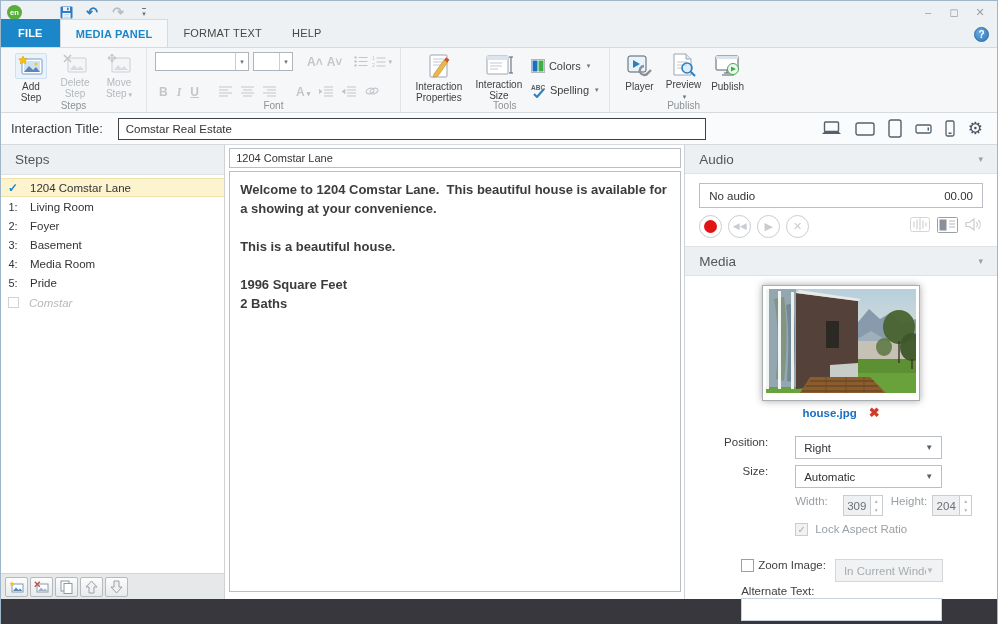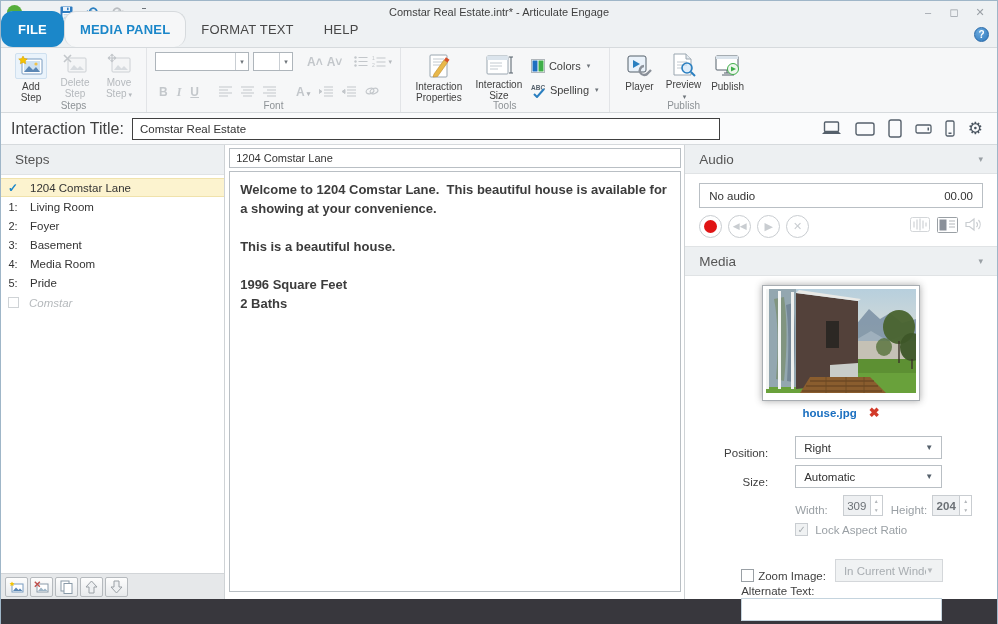--- a/index.html
+++ b/index.html
@@ -171,7 +171,6 @@
         <span class="qat-caret">▾</span>
       </div>
     </div>
-    <div class="win-title">Comstar Real Estate.intr*  -  Articulate Engage</div>
     <div class="win-controls">
       <div class="win-btn">–</div>
       <div class="win-btn">◻</div>

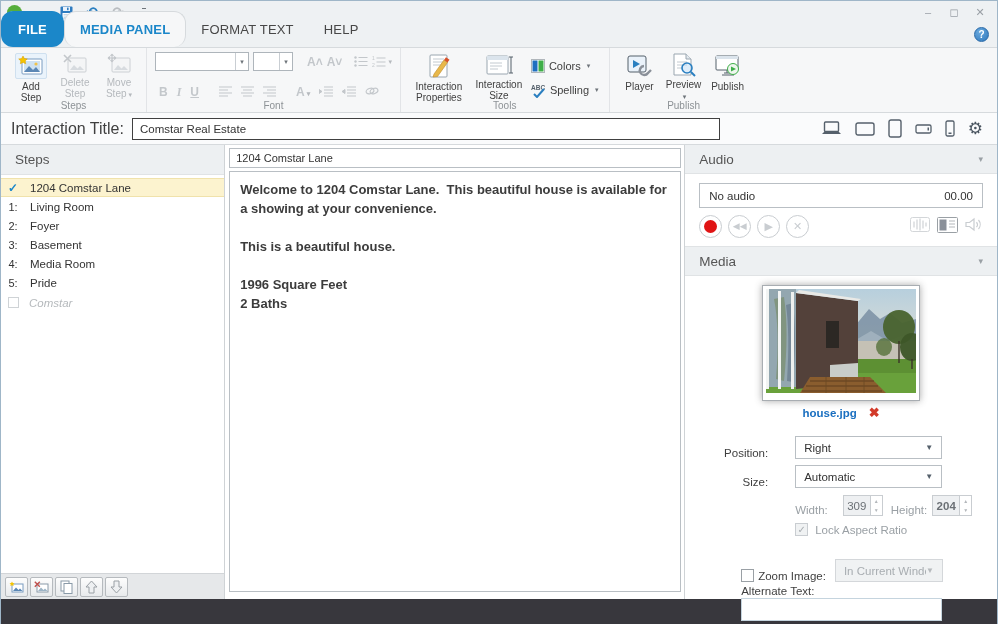--- a/index.html
+++ b/index.html
@@ -24,8 +24,8 @@
 
   
   .tabrow { height:24px; background:#eef1f3; display:flex; align-items:flex-end; position:relative; }
-  .tab { height:36px; display:flex; align-items:center; padding:0 15px; font-size:13px;
-    color:#474747; letter-spacing:.2px;border-radius:12px; }
+  .tab { height:28px; display:flex; align-items:center; padding:0 15px; font-size:11px;
+    color:#474747; letter-spacing:.2px; }
   .tab-file { background:#1b87c9; color:#fff; font-weight:bold; padding:0 17px; }
   .tab-active { background:#f6f7f8; color:#1b87c9; font-weight:bold;
     border:1px solid #d6dadd; border-bottom:none; }

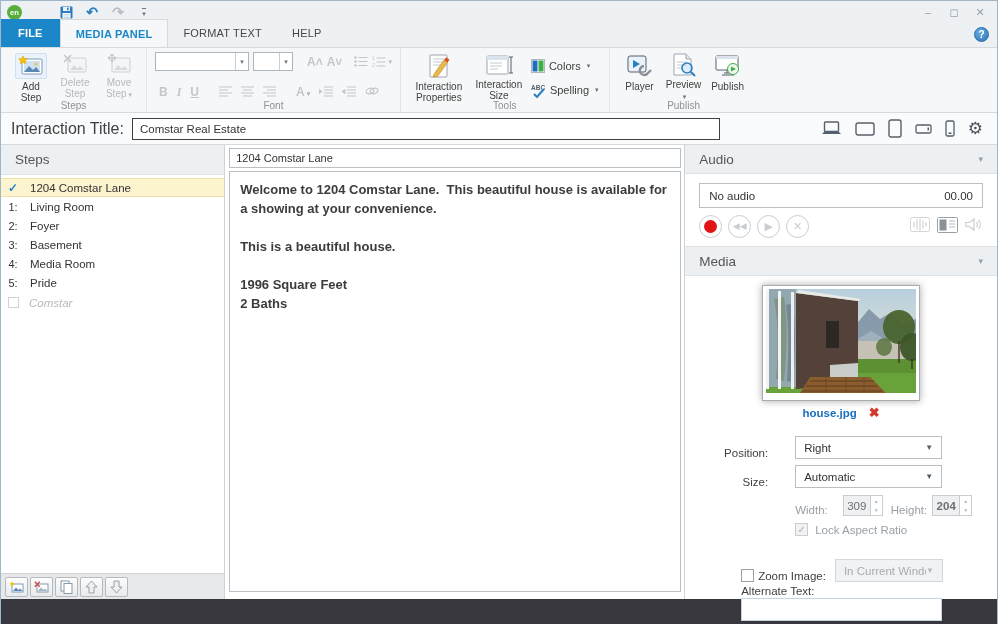--- a/index.html
+++ b/index.html
@@ -66,7 +66,7 @@
   
   .ititle-row { height:32px; background:#fafbfc; border-bottom:1px solid #d6dadd;
     display:flex; align-items:center; padding:0 10px; }
-  .ititle-label { font-size:16px; color:#3f3f3f; margin-right:8px; white-space:nowrap; }
+  .ititle-label { font-size:13px; color:#3f3f3f; margin-right:15px; white-space:nowrap; }
   .ititle-input { width:588px; height:22px; border:1px solid #404040; background:#fff;
     font-size:11.5px; color:#333; padding:0 7px; font-family:"Liberation Sans", sans-serif; }
   .devicebar { margin-left:auto; display:flex; align-items:center; gap:13px; padding-right:4px; }

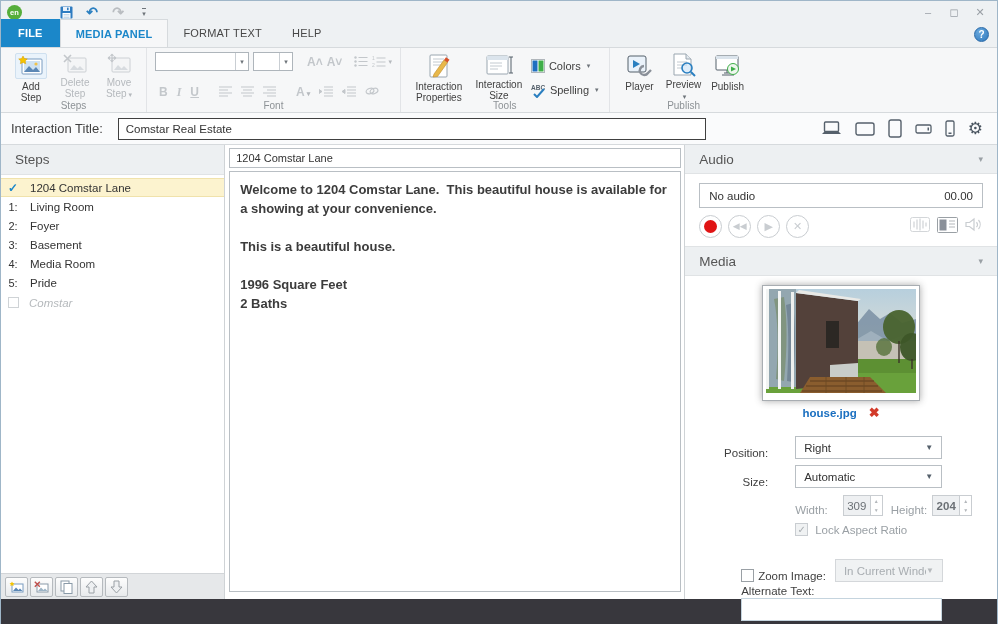--- a/index.html
+++ b/index.html
@@ -125,7 +125,7 @@
   .media-filename { font-size:11.5px; font-weight:bold; color:#1a6fc0; }
   .media-delete { font-size:13px; font-weight:bold; color:#d23b2a; }
 
-  .fieldrow { position:absolute; display:flex; align-items:flex-end; }
+  .fieldrow { position:absolute; display:flex; align-items:flex-start; }
   .flabel { font-size:11.5px; color:#3f3f3f; }
   .flabel-dis { font-size:11.5px; color:#9aa0a5; }
   .dd { height:23px; border:1px solid #b9bfc4; background:#fff; display:flex; align-items:center;

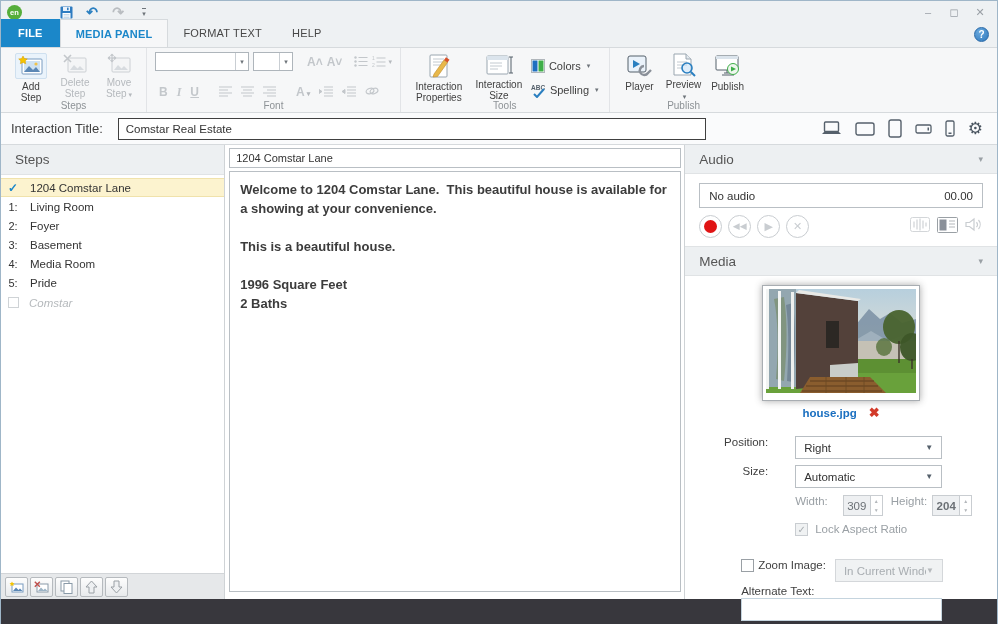--- a/index.html
+++ b/index.html
@@ -604,7 +604,7 @@
               </span>
           </div>
           <span class="flabel-dis" style="margin-left:8px;">Height:</span>
-          <div class="spinner" style="margin-left:5px;font-weight:bold;">
+          <div class="spinner" style="margin-left:5px;">
             <span class="spin-val">204</span>
             <span class="spin-arrows">
                 <span>▲</span>

